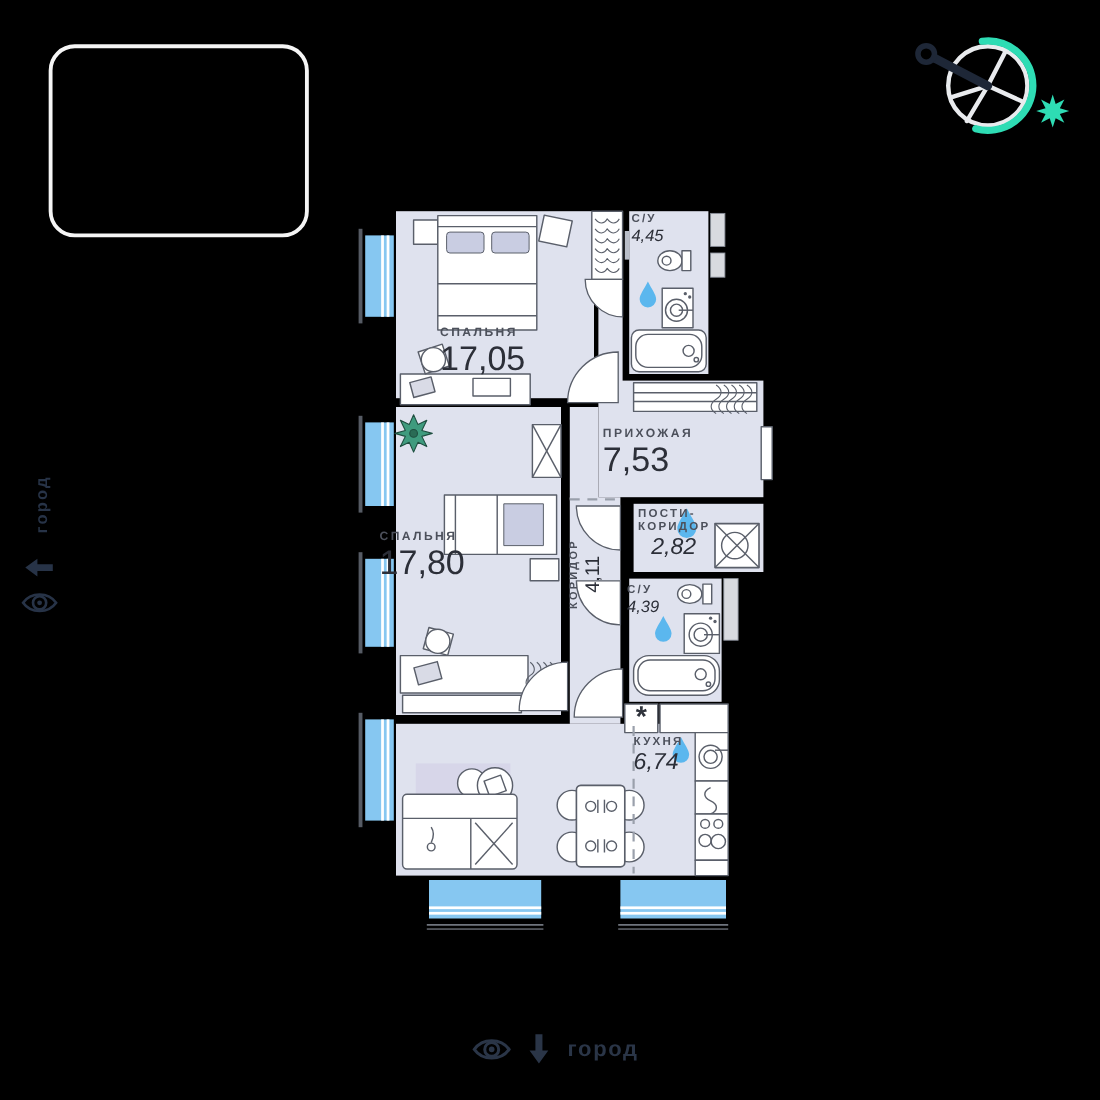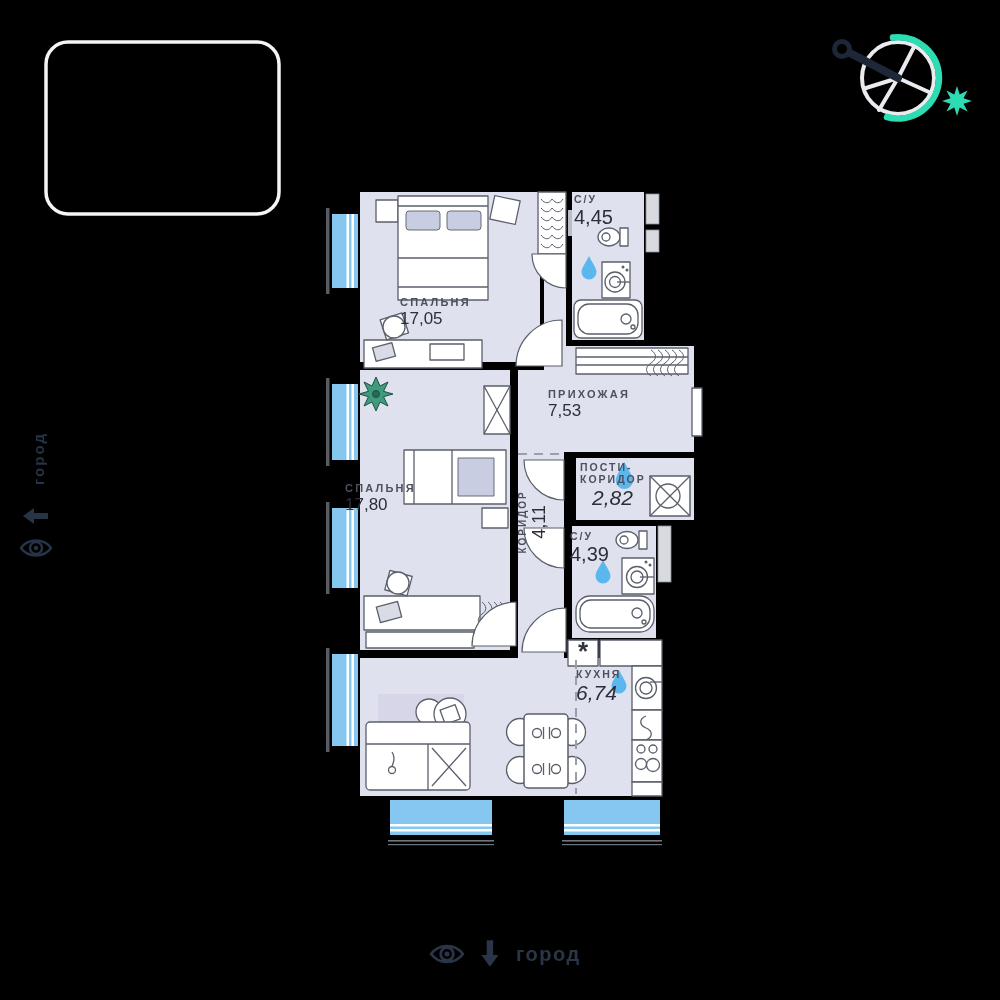--- a/index.html
+++ b/index.html
@@ -13,7 +13,7 @@
   .rarea{font-weight:500;color:#2c2f38;line-height:1.05;margin-top:2px;}
   .num-lg{font-size:17px;}
   .num-md{font-size:21px;font-style:italic;}
-  .num-sm{font-size:20px;}
+  .num-sm{font-size:15px;font-style:italic;}
   .laundry-label{ text-align:left; }
   .laundry-label .rarea{margin-left:12px;}
   .corridor-wrap{position:absolute;left:489px;top:478px;width:88px;height:88px;

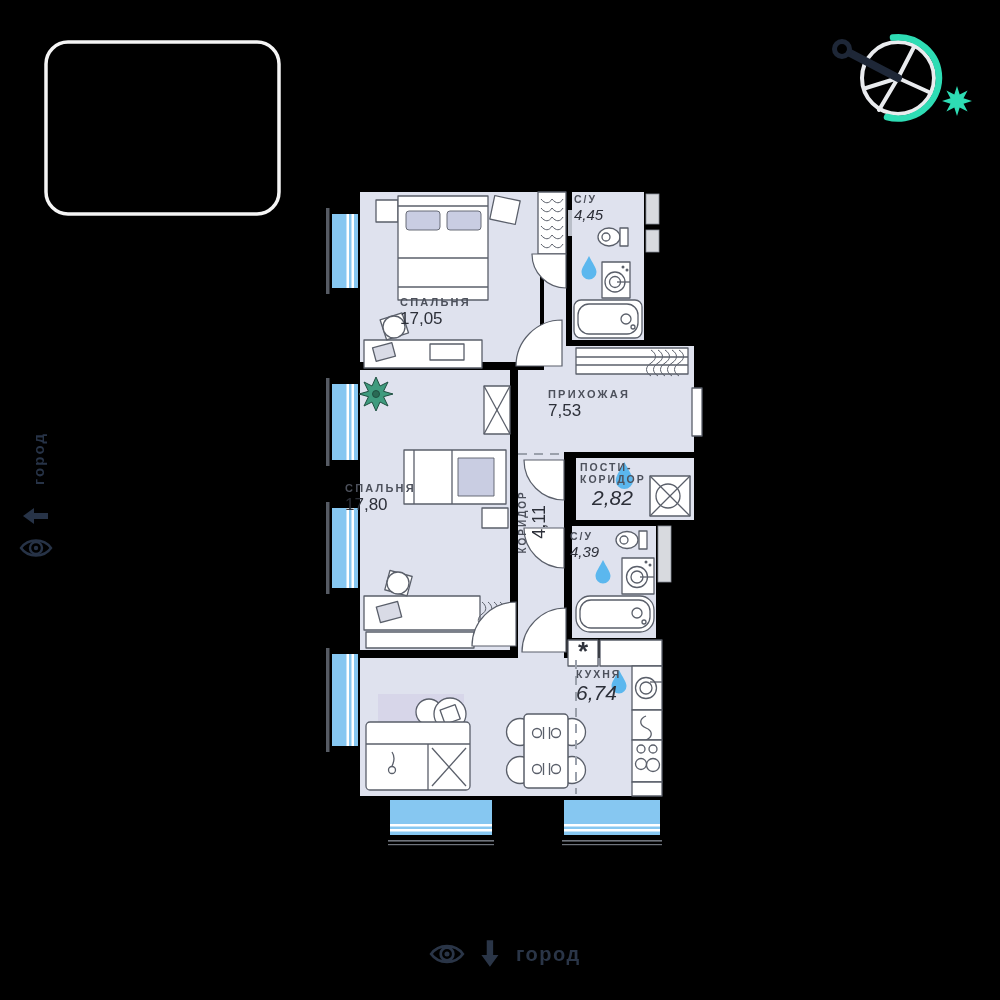--- a/index.html
+++ b/index.html
@@ -11,7 +11,7 @@
   .rname{font-size:11px;font-weight:700;letter-spacing:2.2px;color:#4c505b;white-space:pre;}
   .rname-sm{font-size:10.5px;font-weight:700;letter-spacing:2px;color:#4c505b;white-space:pre;}
   .rarea{font-weight:500;color:#2c2f38;line-height:1.05;margin-top:2px;}
-  .num-lg{font-size:17px;}
+  .num-lg{font-size:31px;}
   .num-md{font-size:21px;font-style:italic;}
   .num-sm{font-size:15px;font-style:italic;}
   .laundry-label{ text-align:left; }

